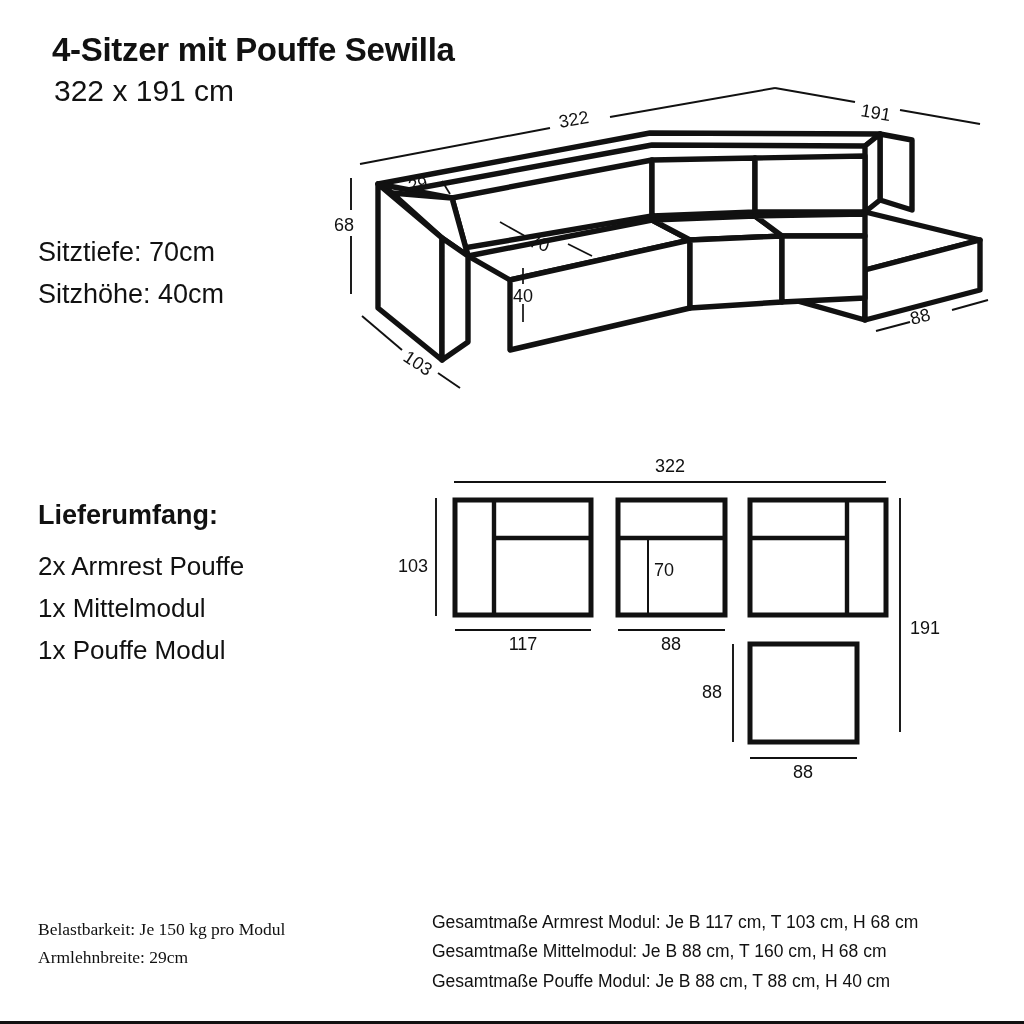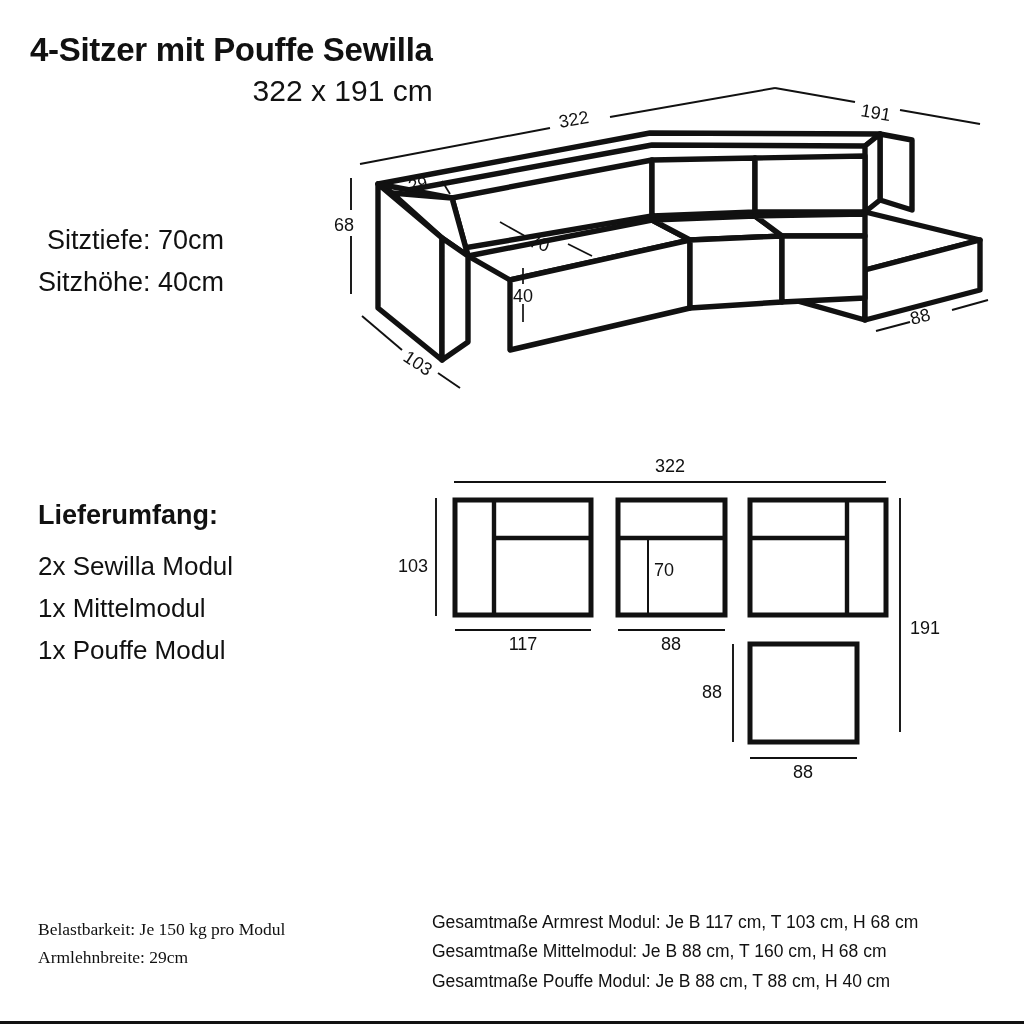--- a/index.html
+++ b/index.html
@@ -18,7 +18,7 @@
   }
 
   
-  #header { position: absolute; left: 30px; top: 32px; text-align: right; }
+  #header { position: absolute; left: 52px; top: 32px; }
   #product-title {
     font-size: 33px;
     font-weight: bold;

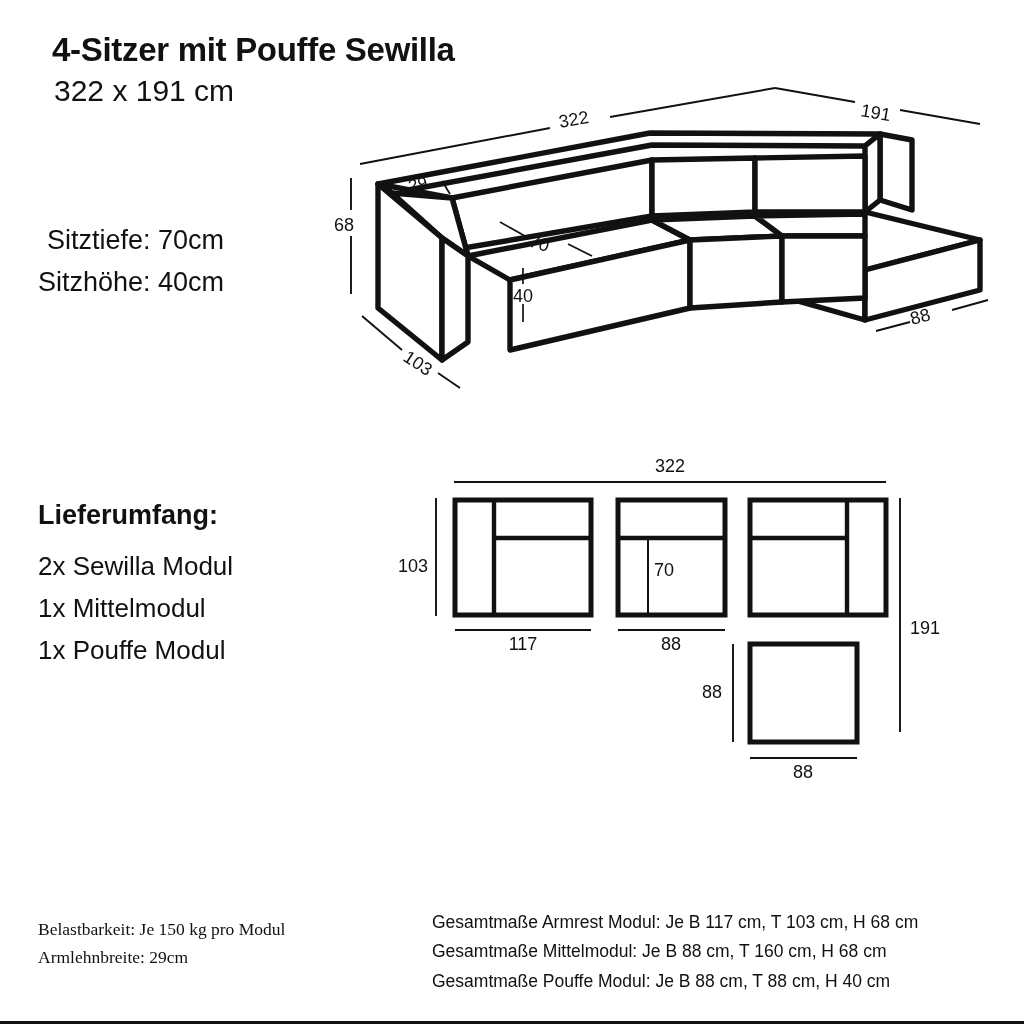--- a/index.html
+++ b/index.html
@@ -39,11 +39,10 @@
   #seat-specs {
     position: absolute;
     left: 38px;
-    top: 220px;
+    top: 232px;
     font-size: 27px;
     line-height: 1.55;
     color: #111111;
-    text-align: right;
   }
 
   

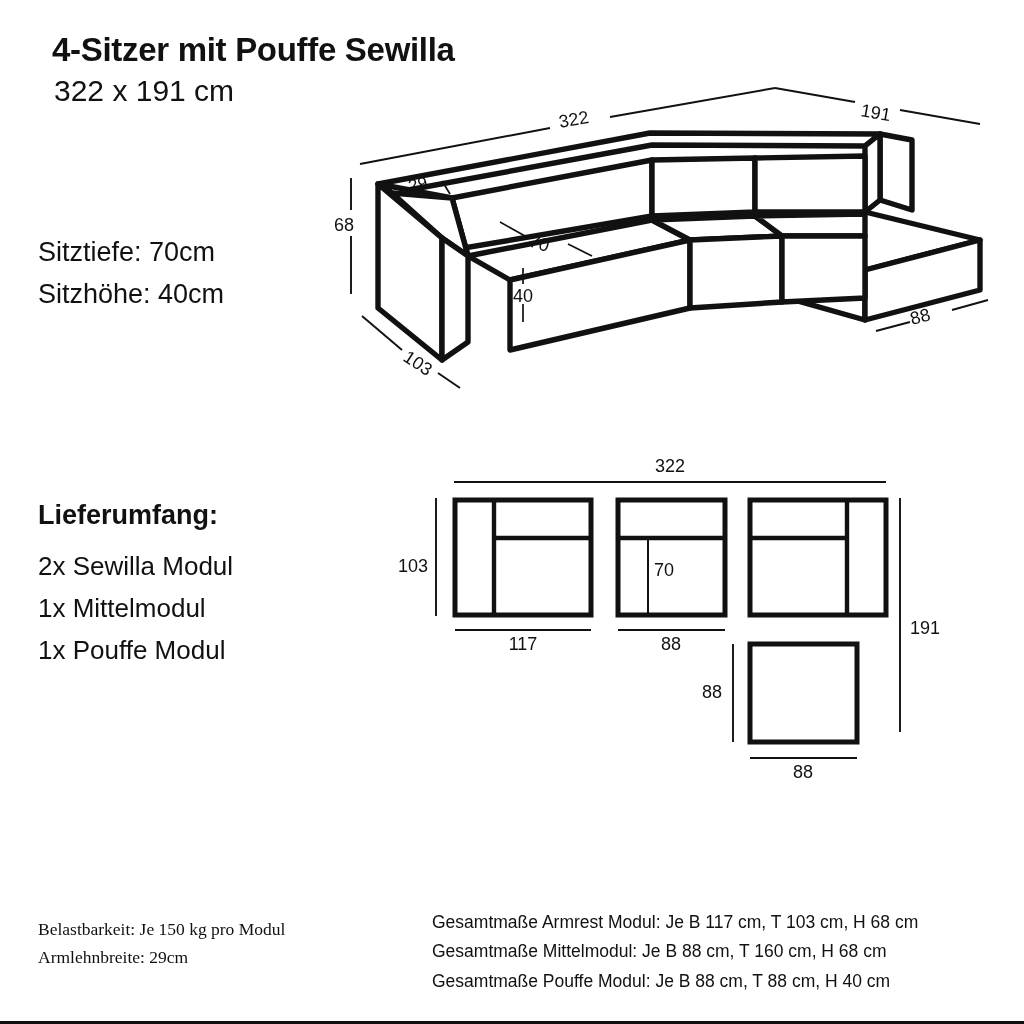--- a/index.html
+++ b/index.html
@@ -138,7 +138,7 @@
 
 <div id="delivery-block">
   <div id="delivery-heading">Lieferumfang:</div>
-  <div class="delivery-item">2x Sewilla Modul</div>
+  <div class="delivery-item">2x Armrest Pouffe</div>
   <div class="delivery-item">1x Mittelmodul</div>
   <div class="delivery-item">1x Pouffe Modul</div>
 </div>

